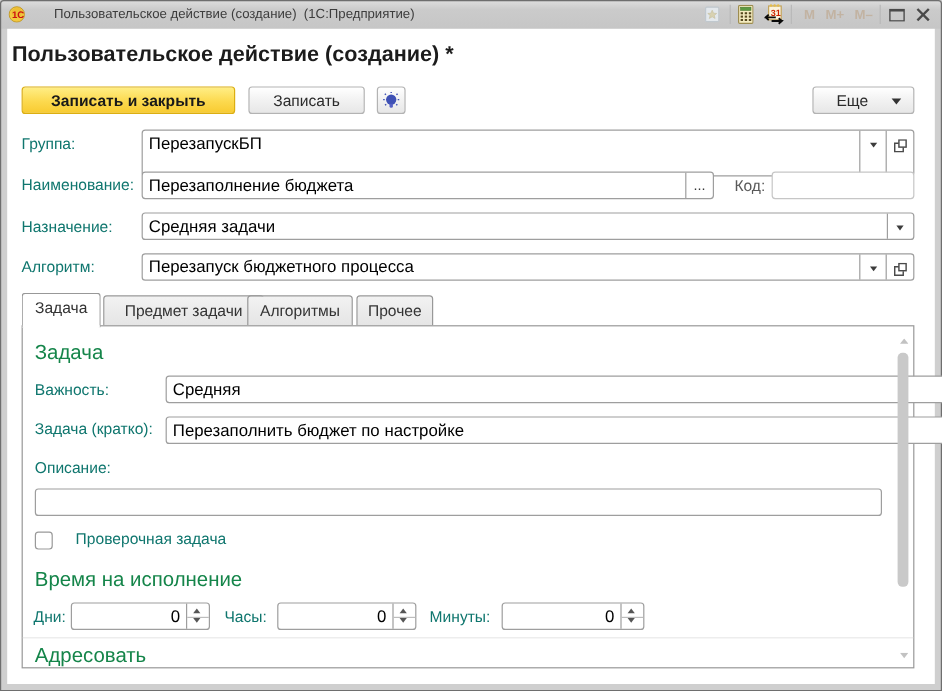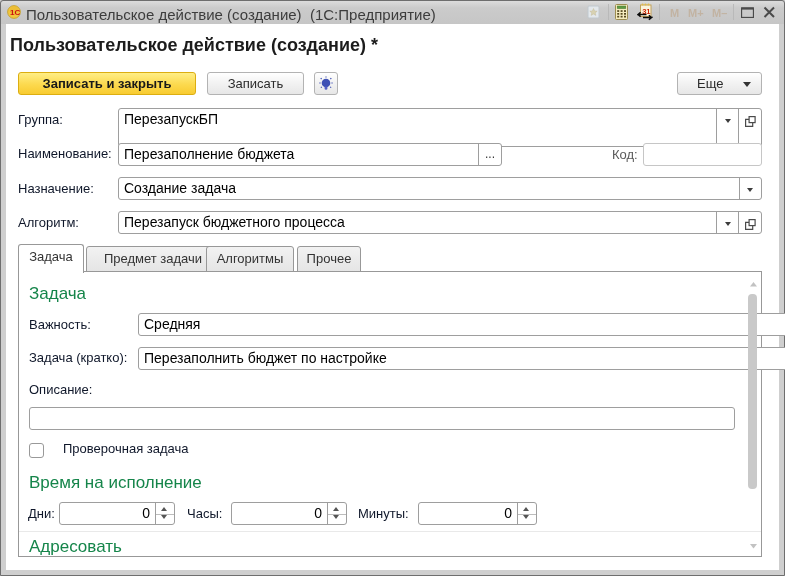--- a/index.html
+++ b/index.html
@@ -7,7 +7,7 @@
   #winborder{position:absolute;left:0;top:0;width:783px;height:574px;border:1px solid #6e6e6e;border-radius:3px 3px 0 0;}
   #titlebar{position:absolute;left:1px;top:1px;width:783px;height:23px;border-radius:3px 3px 0 0;
     background:linear-gradient(180deg,#dcdcdc 0,#cbcbcb 30%,#c6c6c6 100%);}
-  #titletext{position:absolute;left:26px;top:6px;font-size:15px;color:#3d3d3d;}
+  #titletext{position:absolute;left:45px;top:6px;font-size:11px;color:#3d3d3d;}
   #content{position:absolute;left:6px;top:24px;width:773px;height:546px;background:#ffffff;}
   .icon{position:absolute;top:5px;}
   .sep{position:absolute;top:4px;width:1px;height:16px;background:#b9b9b9;}

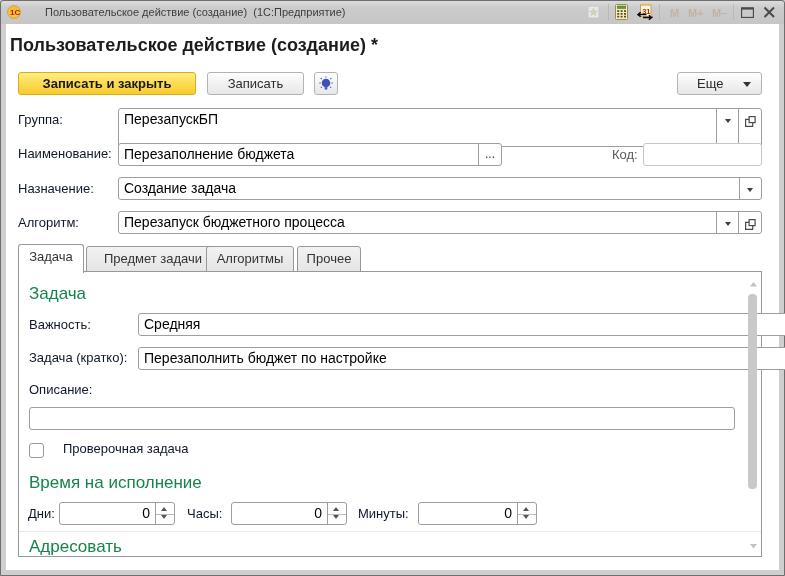--- a/index.html
+++ b/index.html
@@ -28,7 +28,7 @@
   #btnmore span{padding-left:19px;}
   #btnmore i{position:absolute;right:10px;top:9px;width:0;height:0;border:4px solid transparent;border-top:5px solid #333;border-bottom:none;}
   
-  .lbl{position:absolute;font-size:13px;color:#0f172a;}
+  .lbl{position:absolute;font-size:13px;color:#0f766e;}
   .fld{position:absolute;background:#fff;border:1px solid #9e9e9e;border-radius:3px;box-sizing:border-box;font-size:14px;color:#000;}
   .fld .t{position:absolute;left:5px;top:2px;white-space:nowrap;}
   .dd{position:absolute;right:0;top:0;bottom:0;width:21px;border-left:1px solid #9e9e9e;}

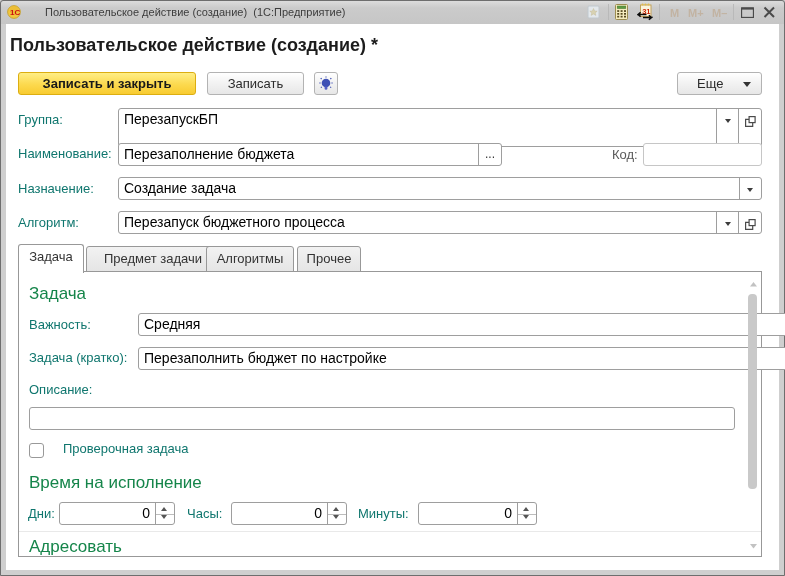--- a/index.html
+++ b/index.html
@@ -142,7 +142,7 @@
     </div>
 
   <div class="lbl" style="left:18px;top:146px">Наименование:</div>
-  <div class="fld" style="left:118px;top:143px;width:384px;height:23px">
+  <div class="fld" style="left:118px;top:143px;width:477px;height:23px">
       <span class="t">Перезаполнение бюджета</span>
       <span class="dots"><span style="display:inline-block;padding-top:3px">...</span></span>
     </div>

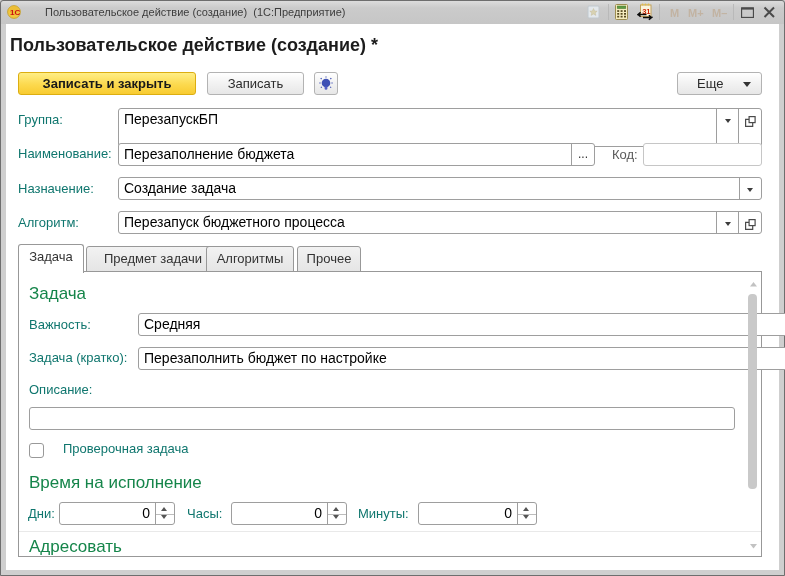--- a/index.html
+++ b/index.html
@@ -151,7 +151,7 @@
 
   <div class="lbl" style="left:18px;top:181px">Назначение:</div>
   <div class="fld" style="left:118px;top:177px;width:644px;height:23px">
-      <span class="t">Создание задача</span>
+      <span class="t">Средняя задачи</span>
       <span class="dd">
         <i></i>
       </span>

